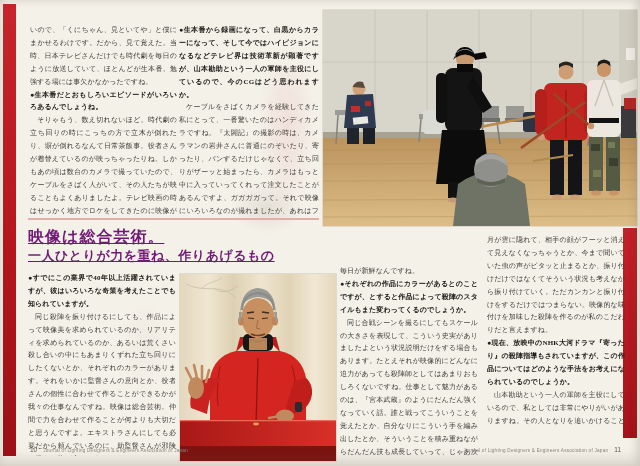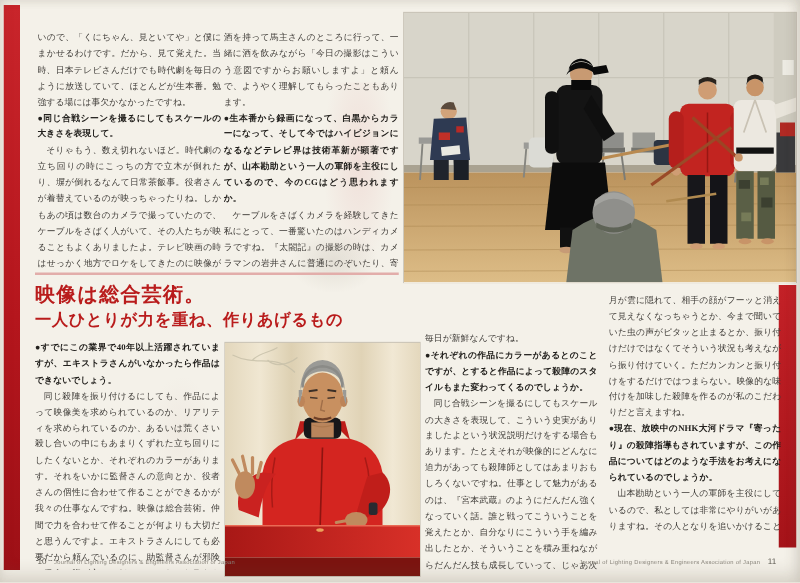--- a/index.html
+++ b/index.html
@@ -52,7 +52,6 @@
     <p class="body">そりゃもう、数え切れないほど。時代劇の立ち回りの時にこっちの方で立木が倒れたり、塀が倒れるなんて日常茶飯事。役者さんが着替えているのが映っちゃったりね。しかもあの頃は数台のカメラで撮っていたので、ケーブルをさばく人がいて、その人たちが映ることもよくありましたよ。テレビ映画の時はせっかく地方でロケをしてきたのに映像が全く映っていなくて、もう一度撮りに行ったこともあります。馬でも苦労しましたね。今は劇用に調教された馬を使いますが、福島県相馬のロケでは年2回のお祭りで、軍旗を取るためにウワーッと走る馬を15頭撮ったら、もうぐちゃぐちゃになって。監督は馬が一の字に走ってくる戦闘シーンを撮りたいのに、馬の持ち主が鎧を着て乗っていたものだから、ダーッと勝手に走って、終わると「どうだ、おらの馬早いべ」と、競争と勘違いしているんですね。これでは何回やってもOKが出ないから毎晩二升の</p>
   </div>
   <div class="col" style="left:179px;top:24px;width:140px;height:193px;">
-    <p class="body cont">酒を持って馬主さんのところに行って、一緒に酒を飲みながら「今日の撮影はこういう意図ですからお願いしますよ」と頼んで、ようやく理解してもらったこともあります。</p>
     <p class="q">●生本番から録画になって、白黒からカラーになって、そして今ではハイビジョンになるなどテレビ界は技術革新が顕著ですが、山本勘助という一人の軍師を主役にしているので、今のCGはどう思われますか。</p>
     <p class="body">ケーブルをさばくカメラを経験してきた私にとって、一番驚いたのはハンディカメラですね。『太閤記』の撮影の時は、カメラマンの岩井さんに普通にのぞいたり、寄ったり、パンするだけじゃなくて、立ち回りがザーッと始まったら、カメラはもっと中に入っていってくれって注文したことがあるんですよ、ガガガガって。それで映像にいろいろなのが撮れましたが、あれはフィルムを使ったハンディカメラだからできたこと。今は普通のカメラでそれができる。すごい進歩ですね。CGは作品にもよりますが、はっきり言って私はあまり好きではないですね。その時だけチャラチャラとおもしろいのではなくて、やはり見て感動するような正統派のビシッとしたものの方が好きですし、自分はそういうものを撮り続けたいと思っています。</p>
   </div>

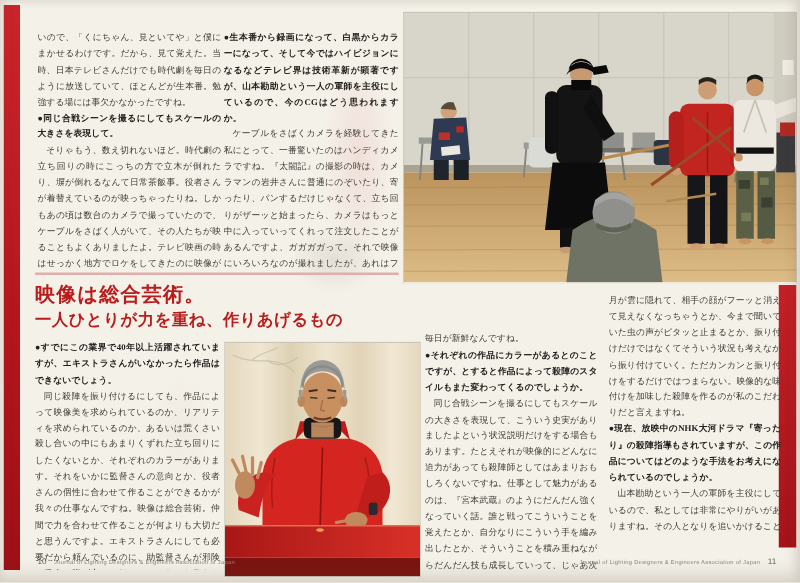--- a/index.html
+++ b/index.html
@@ -48,7 +48,7 @@
 
   <div class="col" style="left:30px;top:24px;width:147px;height:193px;">
     <p class="body cont">いので、「くにちゃん、見といてや」と僕にまかせるわけです。だから、見て覚えた。当時、日本テレビさんだけでも時代劇を毎日のように放送していて、ほとんどが生本番。勉強する場には事欠かなかったですね。</p>
-    <p class="q">●同じ合戦シーンを撮るにしてもスケールの大きさを表現して。</p>
+    <p class="q">●生本番だとおもしろいエピソードがいろいろあるんでしょうね。</p>
     <p class="body">そりゃもう、数え切れないほど。時代劇の立ち回りの時にこっちの方で立木が倒れたり、塀が倒れるなんて日常茶飯事。役者さんが着替えているのが映っちゃったりね。しかもあの頃は数台のカメラで撮っていたので、ケーブルをさばく人がいて、その人たちが映ることもよくありましたよ。テレビ映画の時はせっかく地方でロケをしてきたのに映像が全く映っていなくて、もう一度撮りに行ったこともあります。馬でも苦労しましたね。今は劇用に調教された馬を使いますが、福島県相馬のロケでは年2回のお祭りで、軍旗を取るためにウワーッと走る馬を15頭撮ったら、もうぐちゃぐちゃになって。監督は馬が一の字に走ってくる戦闘シーンを撮りたいのに、馬の持ち主が鎧を着て乗っていたものだから、ダーッと勝手に走って、終わると「どうだ、おらの馬早いべ」と、競争と勘違いしているんですね。これでは何回やってもOKが出ないから毎晩二升の</p>
   </div>
   <div class="col" style="left:179px;top:24px;width:140px;height:193px;">

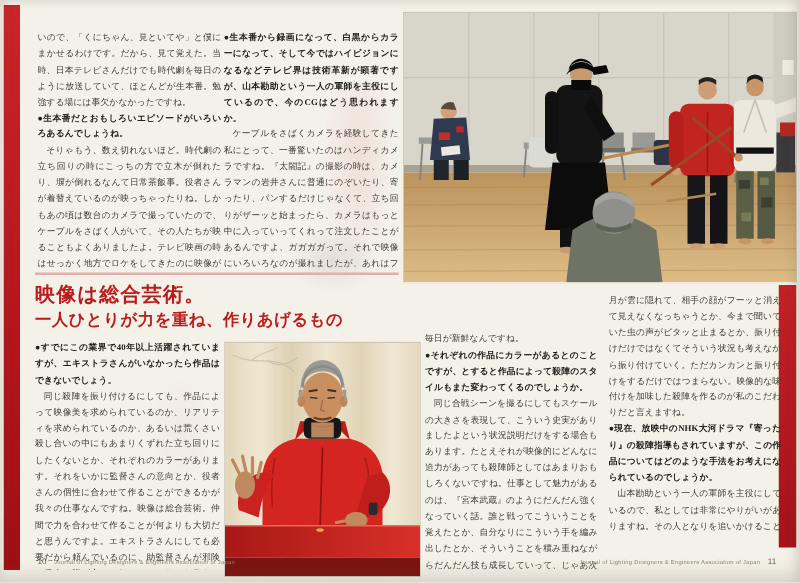--- a/index.html
+++ b/index.html
@@ -16,7 +16,7 @@
   .col p.cont{text-indent:0;}
   .col p.q{font-weight:bold;color:#22201d;}
   .headline-rule{position:absolute;left:28px;top:218px;width:291px;height:2px;background:#e2adaa;}
-  .headline{position:absolute;left:28px;top:227px;width:300px;color:#b91c1c;font-weight:bold;}
+  .headline{position:absolute;left:28px;top:227px;width:300px;color:#701a75;font-weight:bold;text-decoration:underline;}
   .headline .l1{font-size:16px;line-height:20px;letter-spacing:1px;}
   .headline .l2{font-size:13px;line-height:18px;letter-spacing:.5px;}
   .photo{position:absolute;overflow:hidden;box-shadow:0 0 0 .5px rgba(120,110,90,.35);}

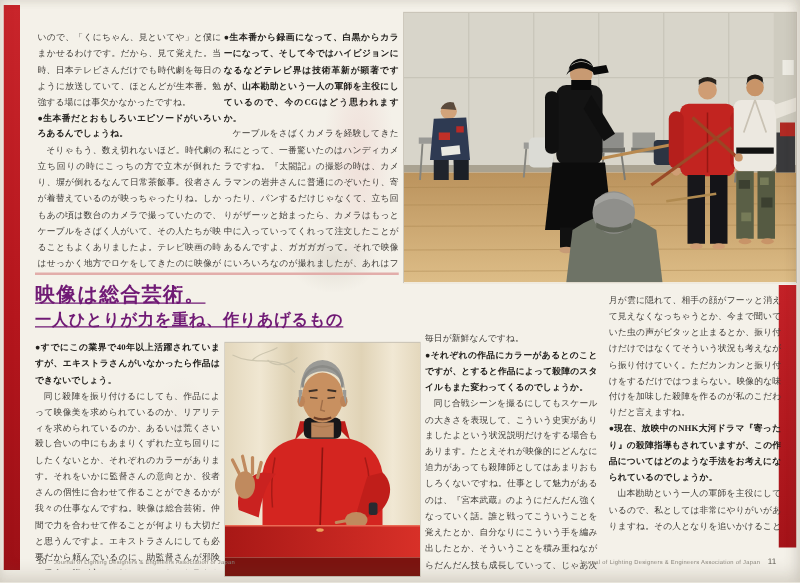--- a/index.html
+++ b/index.html
@@ -63,7 +63,7 @@
   </div>
 
   <div class="col" style="left:28px;top:272px;width:148px;height:184px;">
-    <p class="q">●すでにこの業界で40年以上活躍されていますが、エキストラさんがいなかったら作品はできないでしょう。</p>
+    <p class="q">●すでにこの業界で40年以上活躍されていますが、彼はいろいろな奇策を考えたことでも知られていますが。</p>
     <p class="body">同じ殺陣を振り付けるにしても、作品によって映像美を求められているのか、リアリティを求められているのか、あるいは荒くさい殺し合いの中にもあまりくずれた立ち回りにしたくないとか、それぞれのカラーがあります。それをいかに監督さんの意向とか、役者さんの個性に合わせて作ることができるかが我々の仕事なんですね。映像は総合芸術。仲間で力を合わせて作ることが何よりも大切だと思うんですよ。エキストラさんにしても必要だから頼んでいるのに、助監督さんが邪険に扱うと腹が立つ。だって、エキストラさんがいなかったら作品はできないでしょう。だから作品を共に作る仲間に「先生」と言われるのも好きじゃないんですよ。それぞれが少しずつ力を出し合って一本の作品を作るわけだから、「先生」と呼ばれると非常に照れくさいですね。総合芸術だから自分がやりたいからって勝手にできないけれど、自分の振り付けたものがどういうふうに生きて映像になるんだろうとか、あの俳優が演じるとこんなによくなるのかとか、みんなで試行錯誤し、力を出しながら作品を作っていく―。そこにおもしろみがあるし、</p>
   </div>
 

